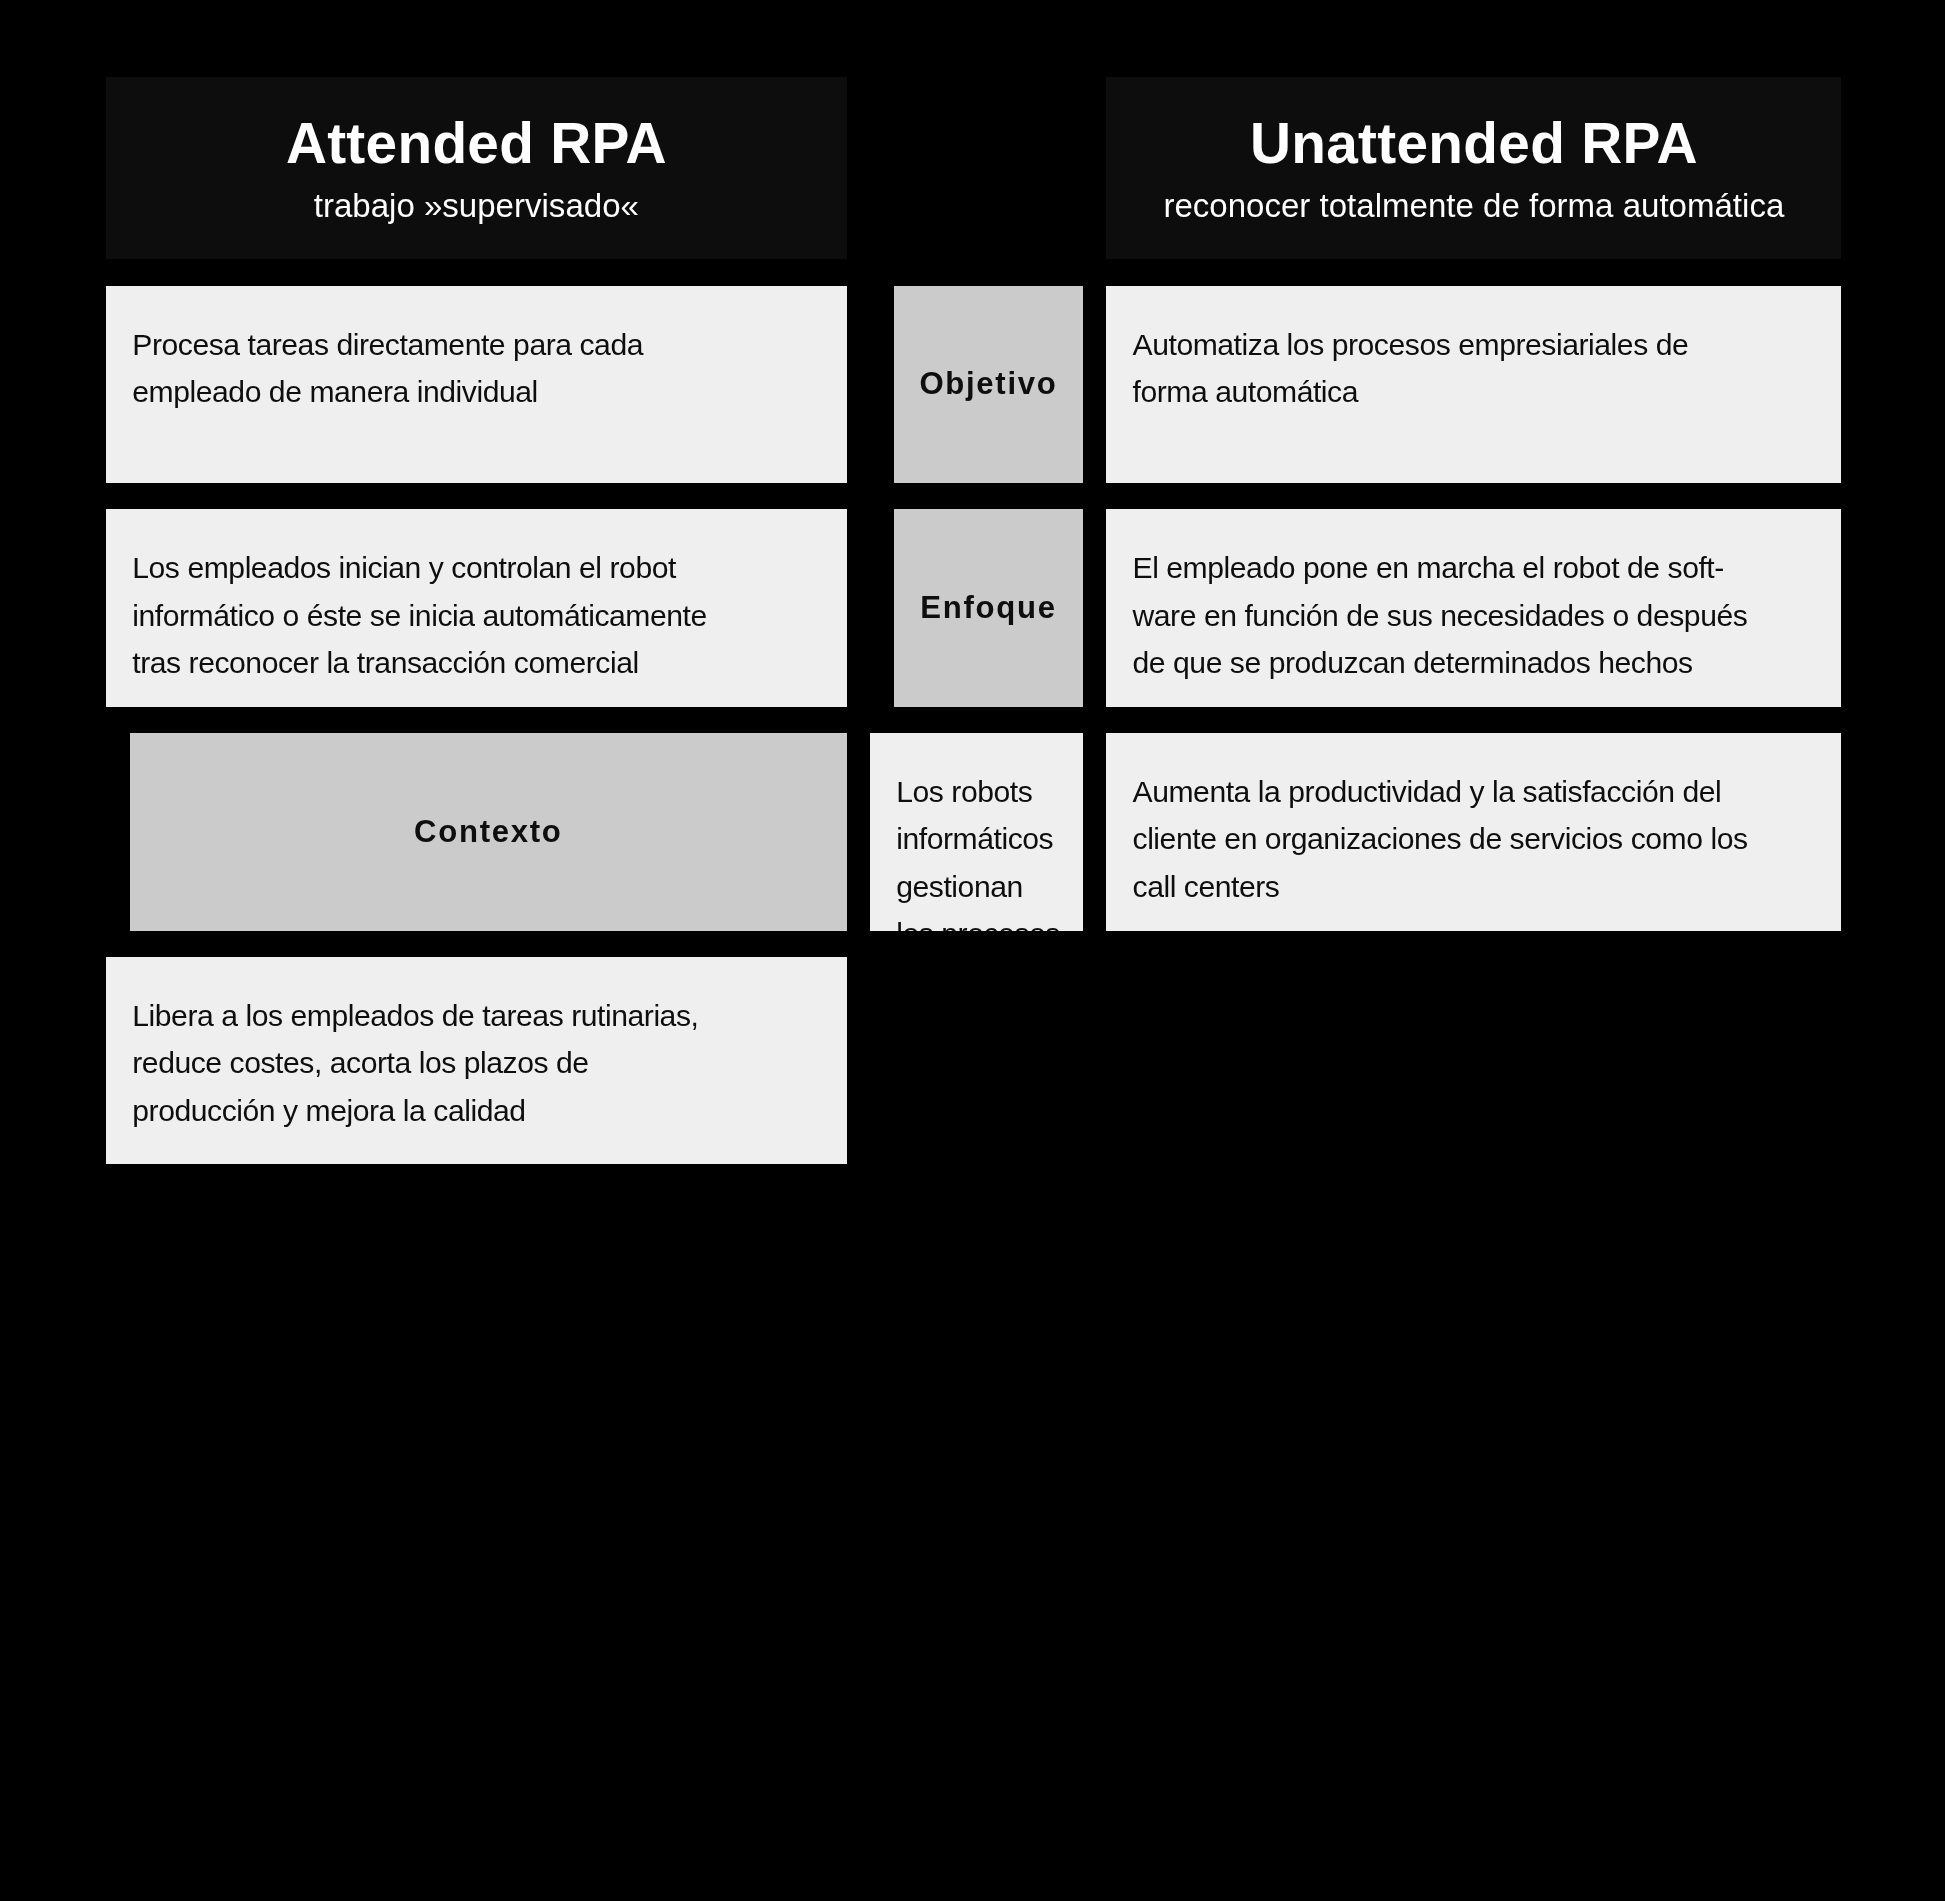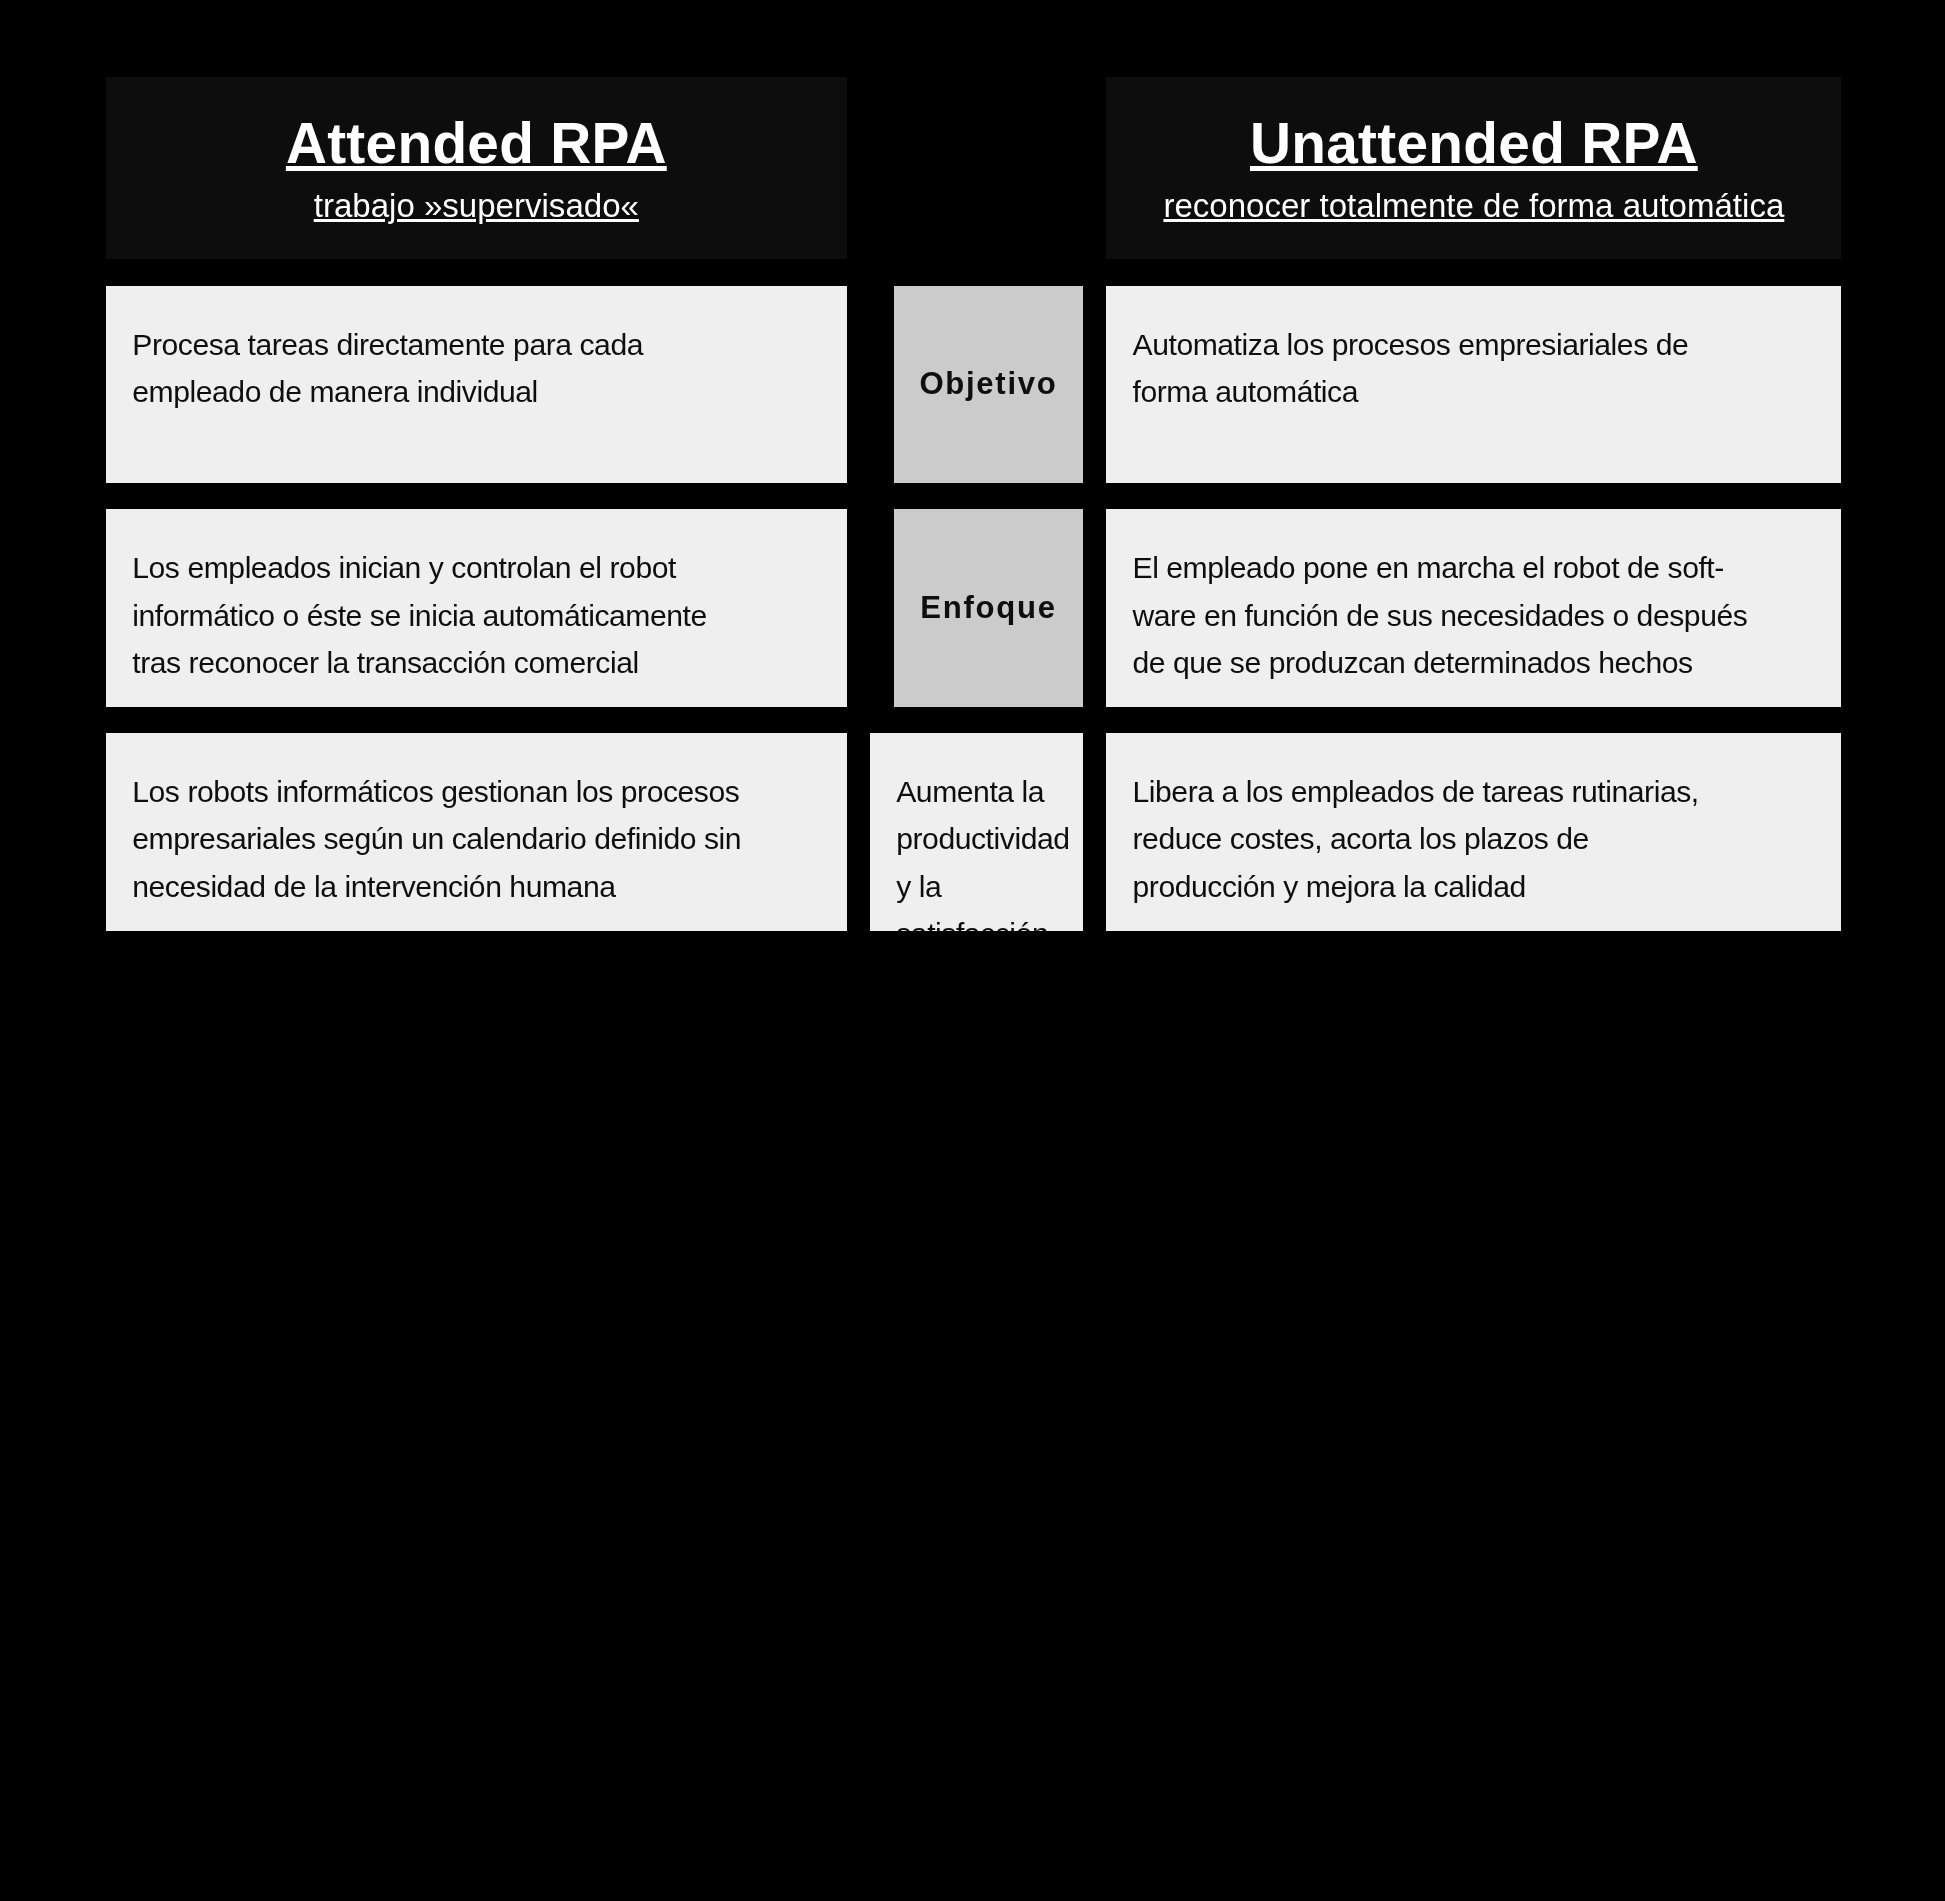--- a/index.html
+++ b/index.html
@@ -33,7 +33,6 @@
     align-items: center;
     justify-content: center;
     gap: 0.55vw;
-    text-decoration: underline;
   }
   .hdr .title {
     font-weight: bold;

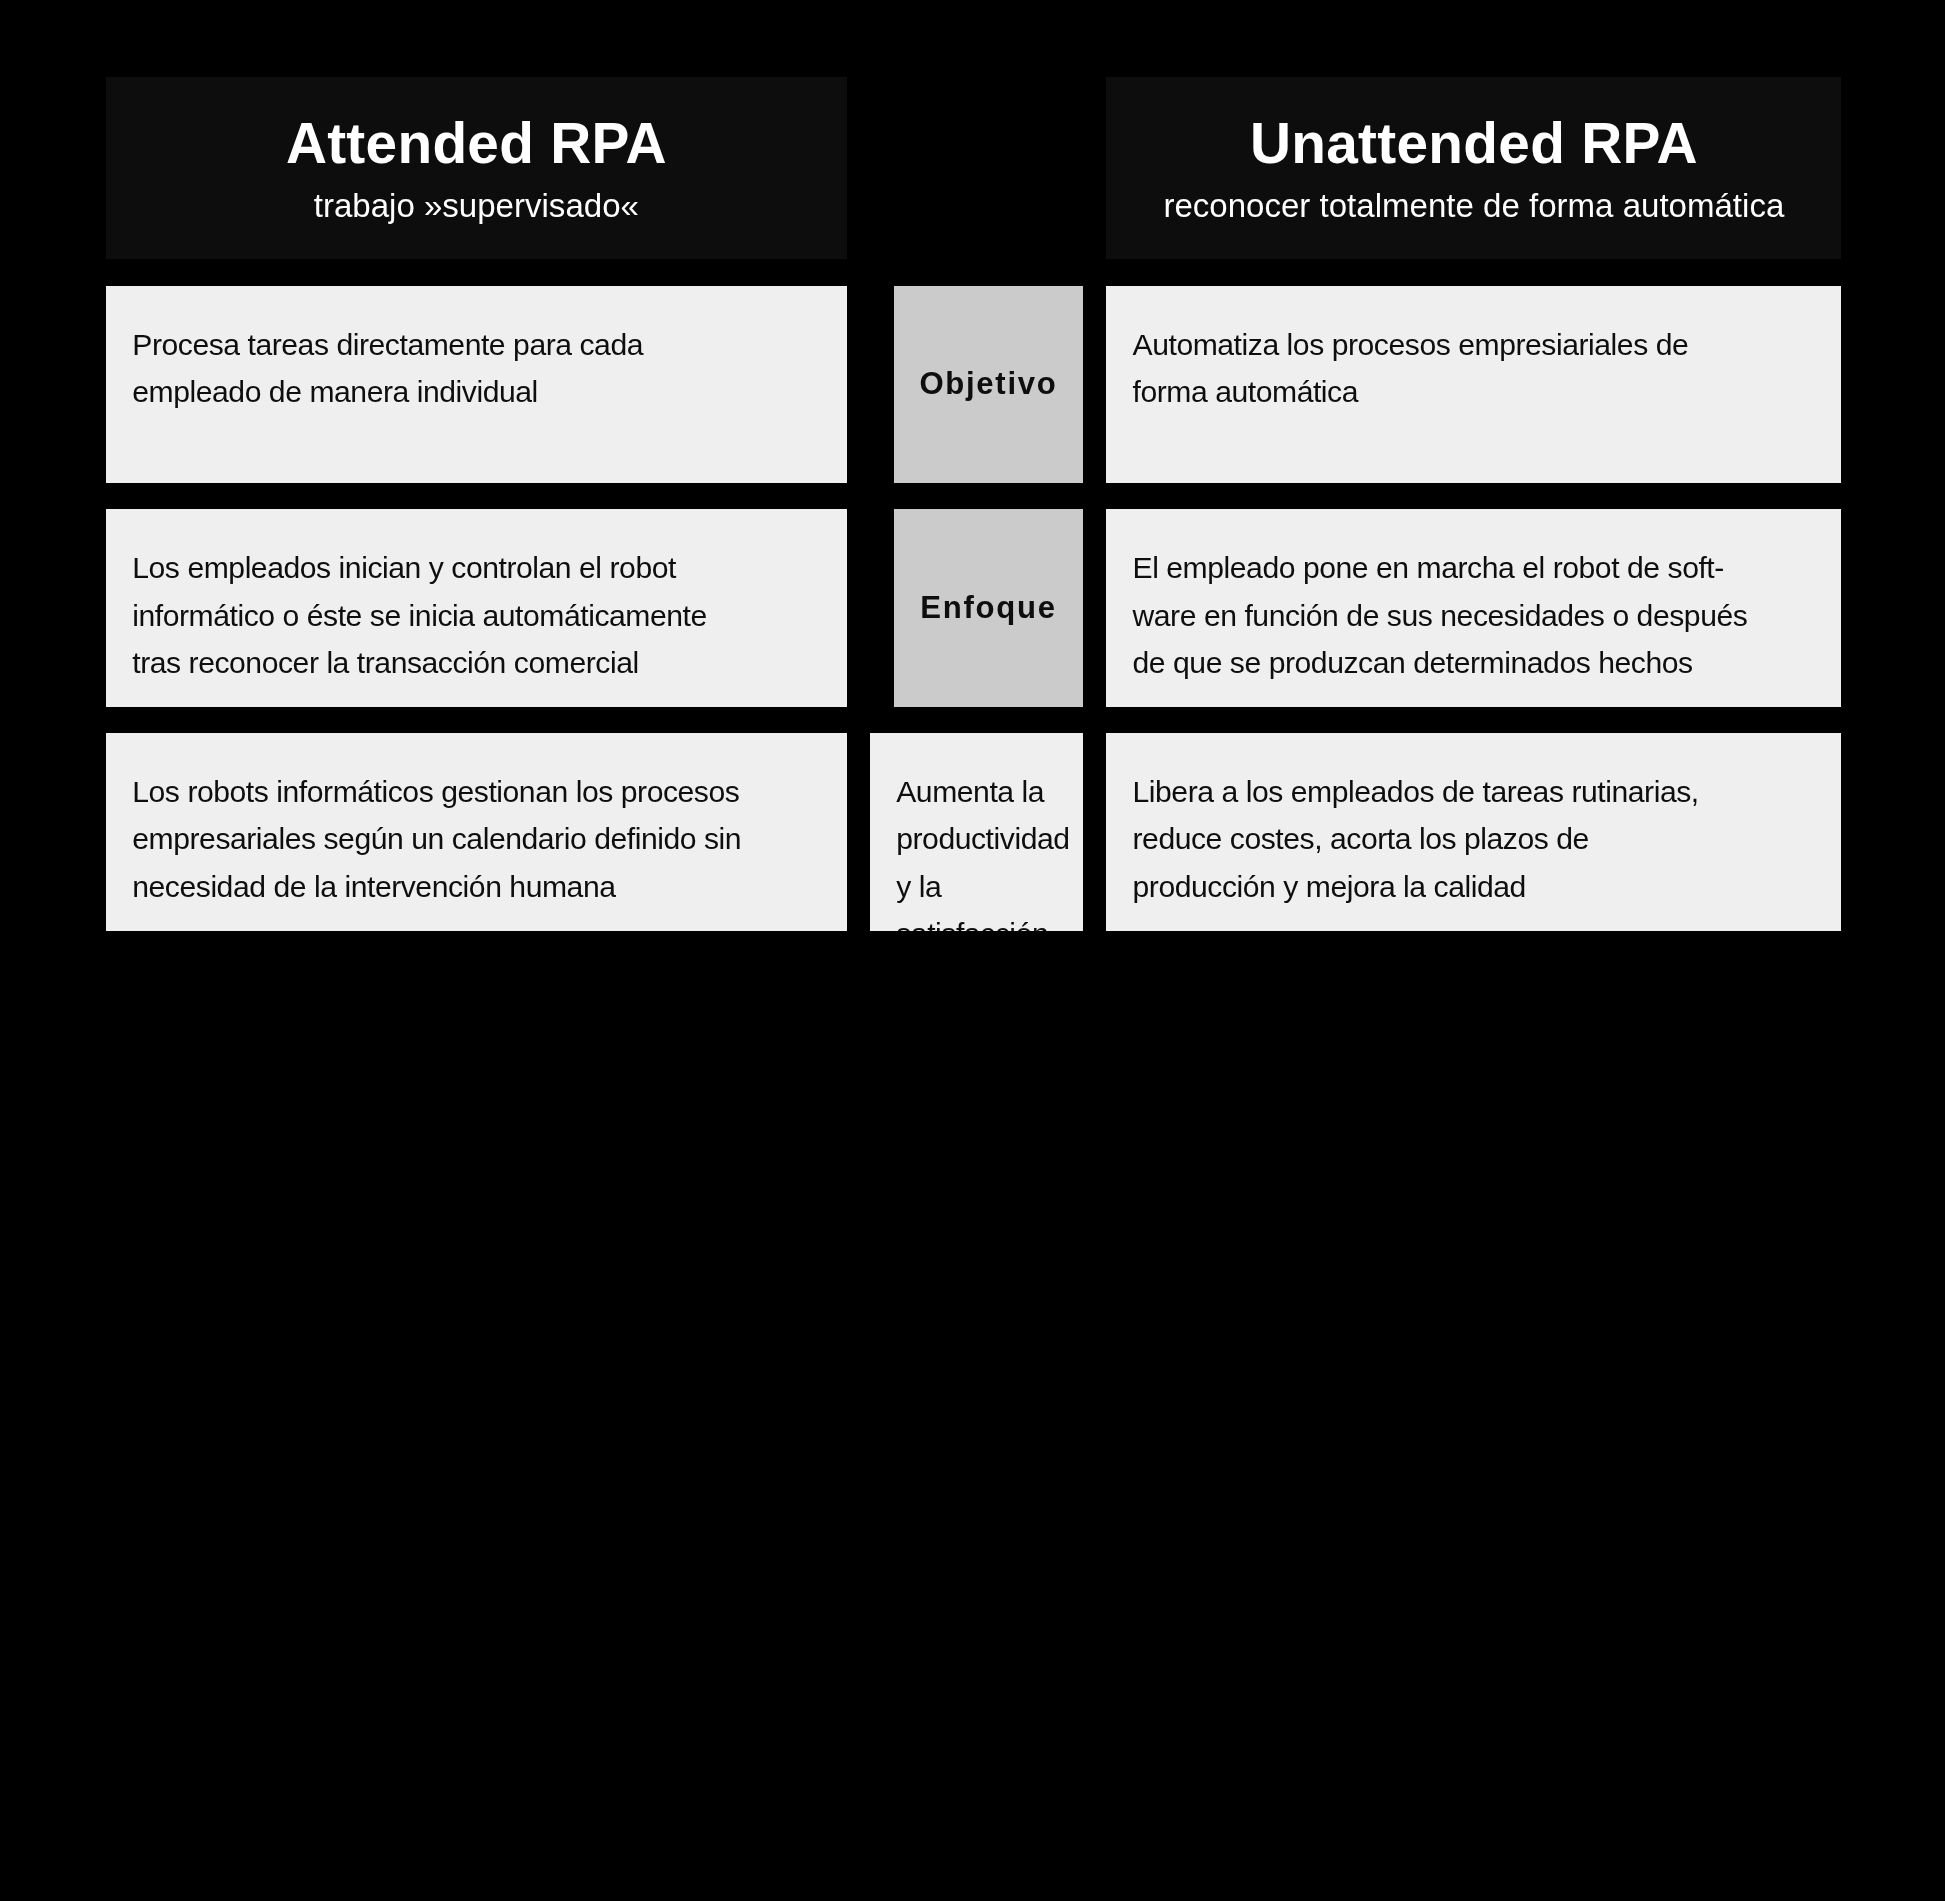--- a/index.html
+++ b/index.html
@@ -99,6 +99,7 @@
     <div class="cell">El empleado pone en marcha el robot de soft-
 ware en función de sus necesidades o después
 de que se produzcan determinados hechos</div>
+    <div class="label">Contexto</div>
     <div class="cell">Los robots informáticos gestionan los procesos
 empresariales según un calendario definido sin
 necesidad de la intervención humana</div>

